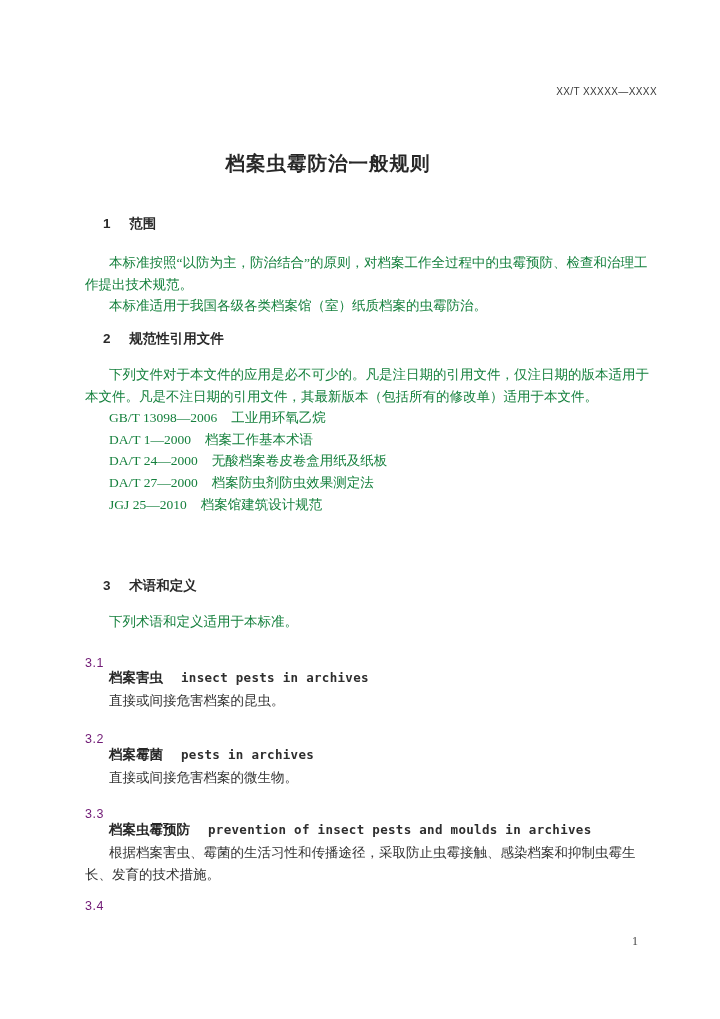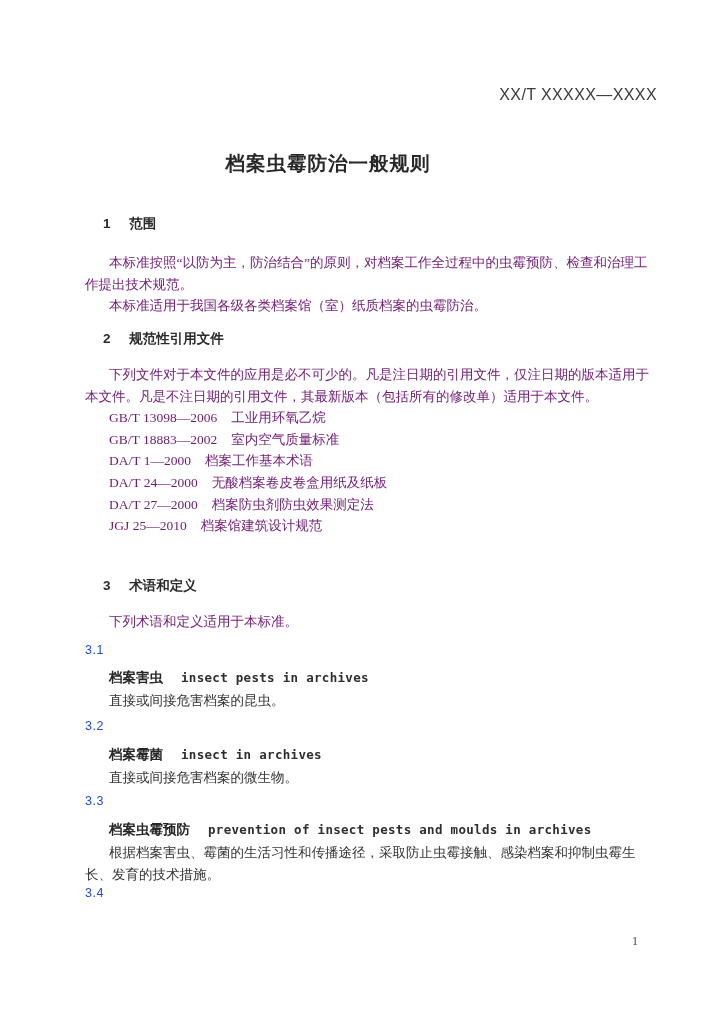--- a/index.html
+++ b/index.html
@@ -19,7 +19,7 @@
   .doc-number {
     position: absolute; top: 86px; right: 63px;
     font-family: "Liberation Sans", "DejaVu Sans", sans-serif;
-    font-size: 16px; color: #3a3a3a; letter-spacing: 0.4px;
+    font-size: 10px; color: #3a3a3a; letter-spacing: 0.4px;
   }
   .title {
     position: absolute; top: 150px; left: 0; width: 656px; margin: 0;

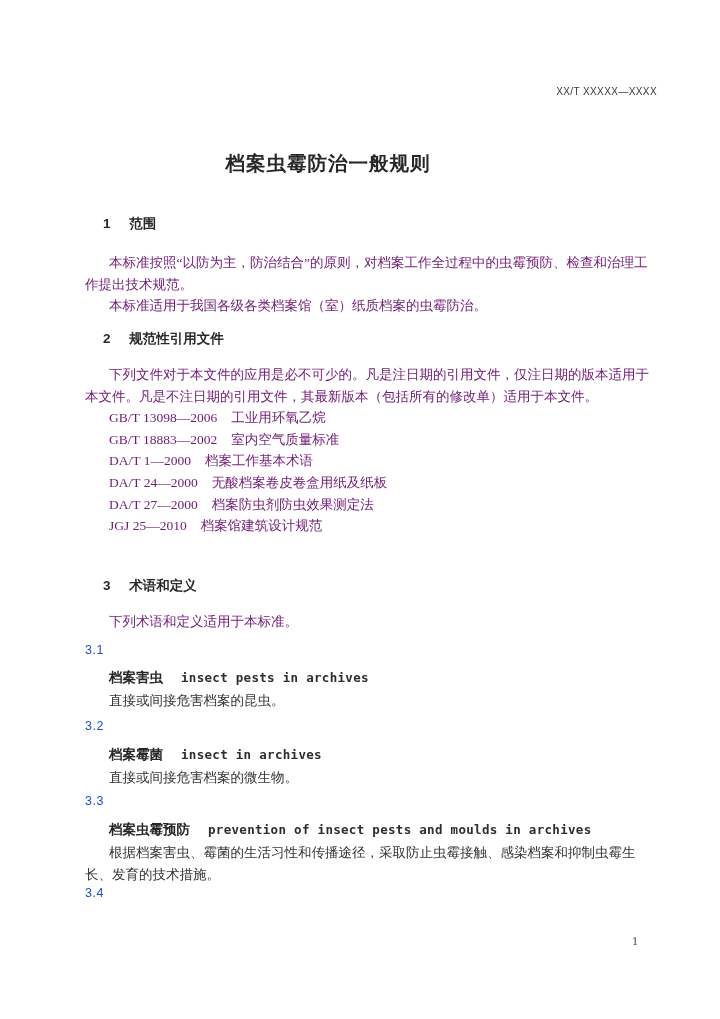--- a/index.html
+++ b/index.html
@@ -35,7 +35,7 @@
   .sec-heading .sec-num { display: inline-block; margin-right: 15px; }
   .body-block {
     position: absolute; left: 85px; width: 575px;
-    font-size: 13.5px; line-height: 21.6px; color: #701a75;
+    font-size: 13.5px; line-height: 21.6px; color: #15803d;
   }
   p.indent { margin: 0; text-indent: 24px; }
   .ref-line { padding-left: 24px; white-space: nowrap; }

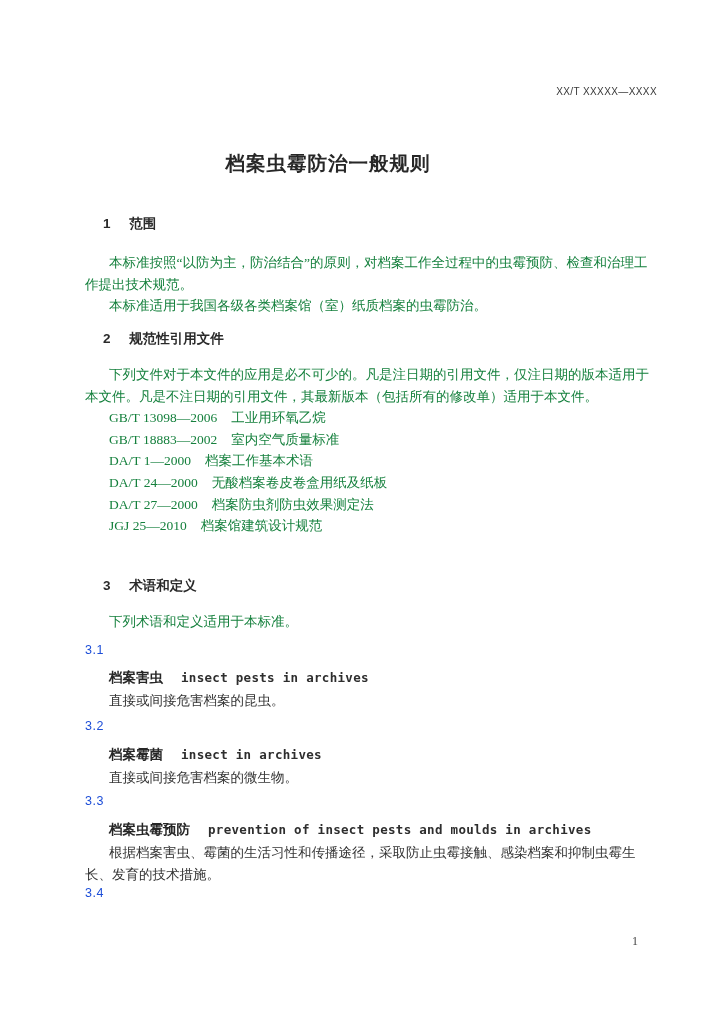--- a/index.html
+++ b/index.html
@@ -95,9 +95,6 @@
         <span class="ref-code">GB/T 13098—2006</span><span>工业用环氧乙烷</span>
       </div>
       <div class="ref-line">
-        <span class="ref-code">GB/T 18883—2002</span><span>室内空气质量标准</span>
-      </div>
-      <div class="ref-line">
         <span class="ref-code">DA/T 1—2000</span><span>档案工作基本术语</span>
       </div>
       <div class="ref-line">

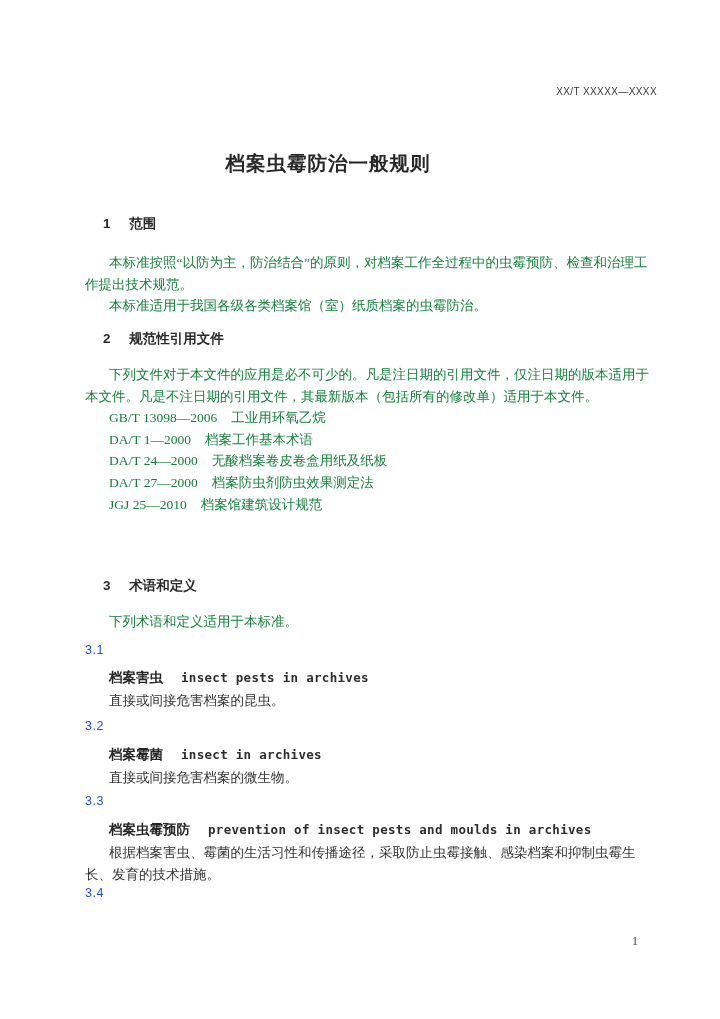--- a/index.html
+++ b/index.html
@@ -43,7 +43,7 @@
   .term-num {
     position: absolute; left: 85px;
     font-family: "Liberation Sans", "DejaVu Sans", sans-serif;
-    font-size: 12.5px; color: #1d4ed8; letter-spacing: 0.5px;
+    font-size: 12.5px; color: #701a75; letter-spacing: 0.5px; margin-top: 13px;
   }
   .term-line { position: absolute; left: 109px; white-space: nowrap; }
   .term-zh {

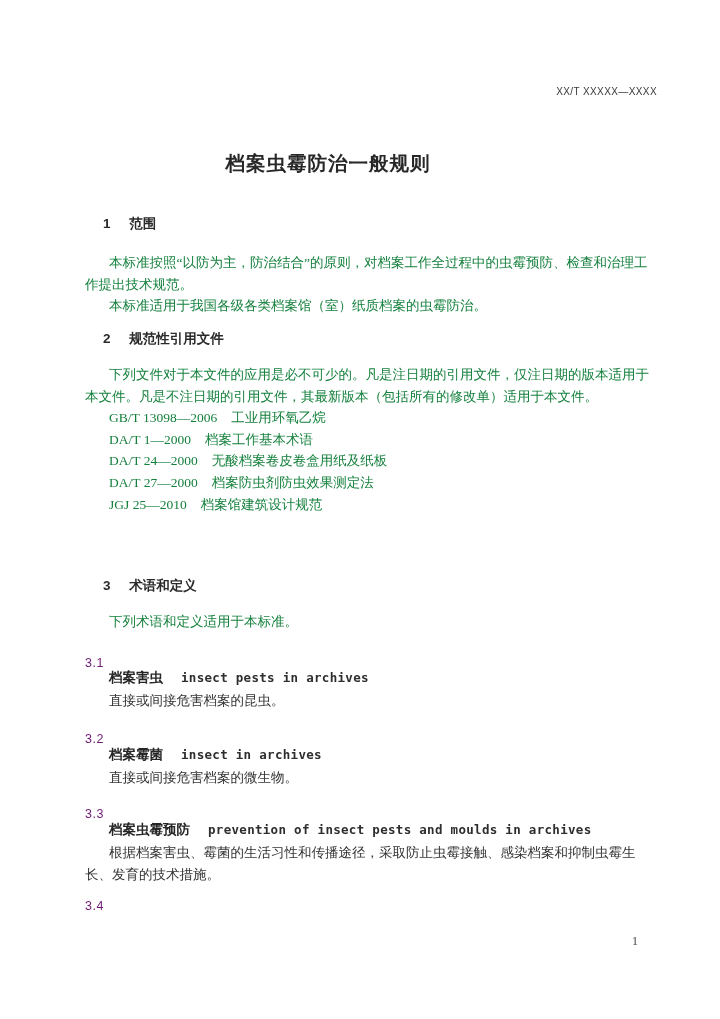--- a/index.html
+++ b/index.html
@@ -126,7 +126,7 @@
 
   <div class="term-num" style="top:719px">3.2</div>
   <div class="term-line" style="top:745px">
-    <span class="term-zh">档案霉菌</span><span class="term-en">insect in archives</span>
+    <span class="term-zh">档案霉菌</span><span class="term-en">pests in archives</span>
   </div>
   <p class="term-def" style="top:767px">直接或间接危害档案的微生物。</p>
 

